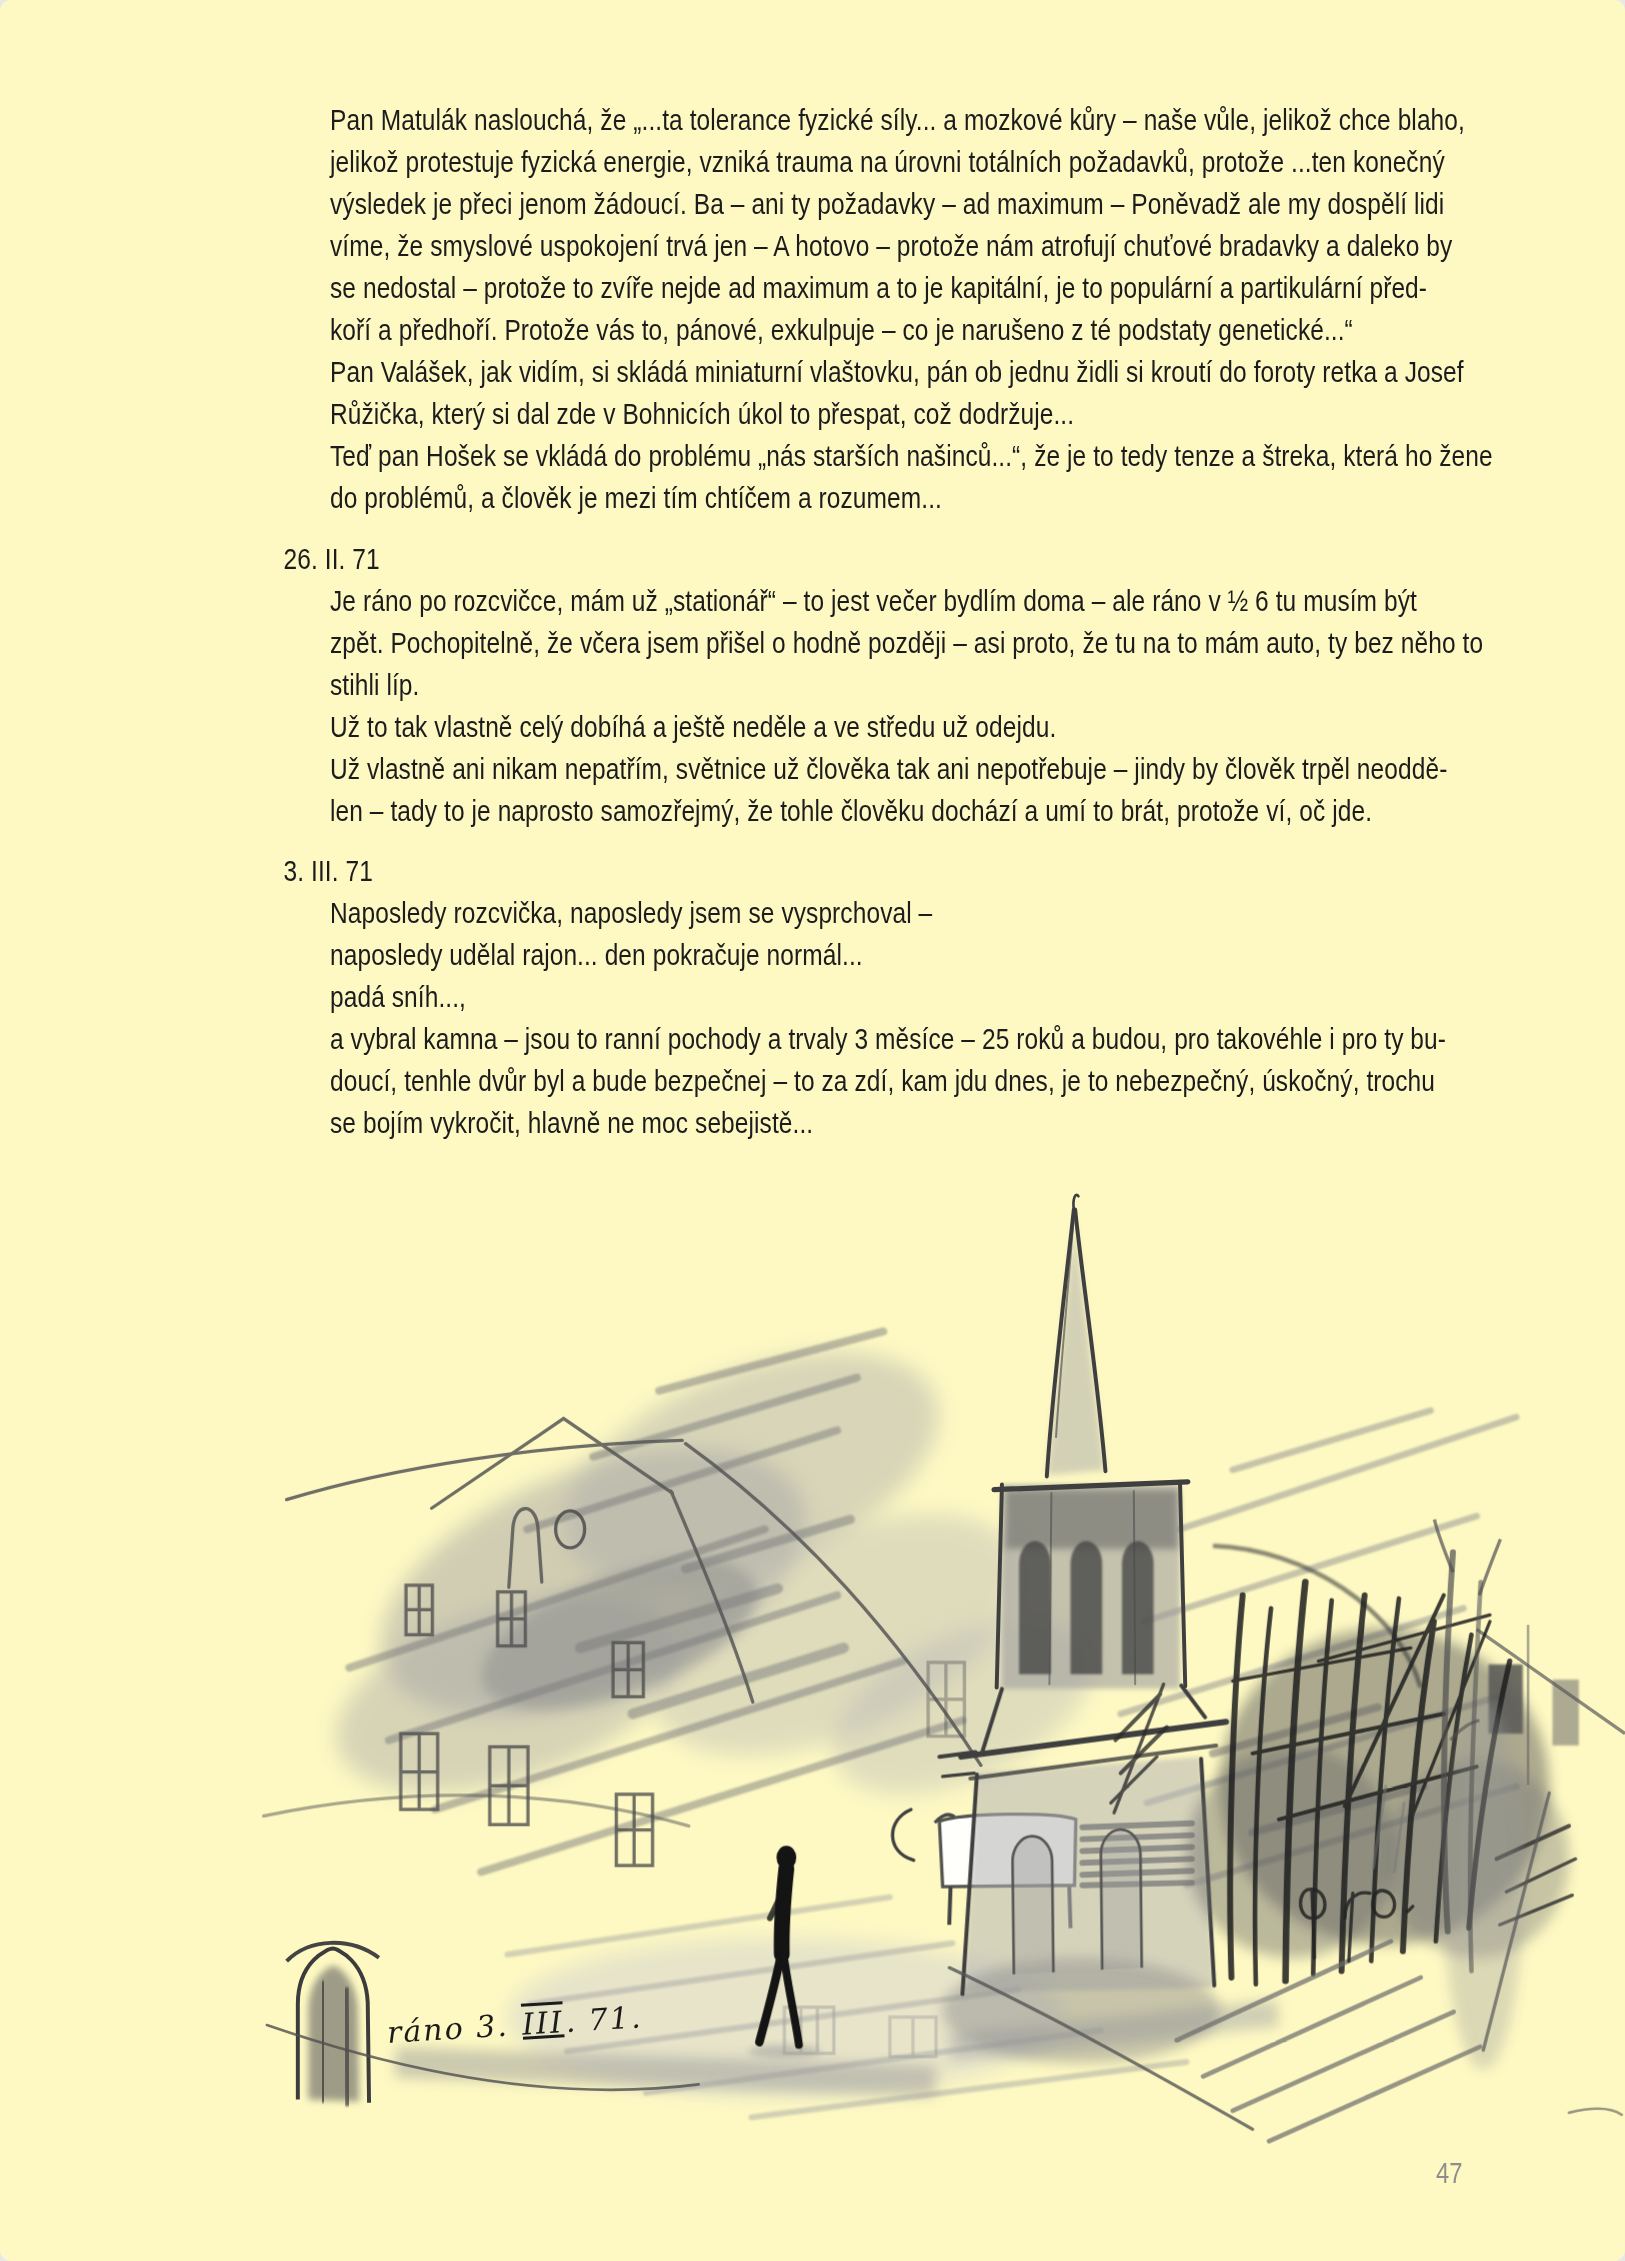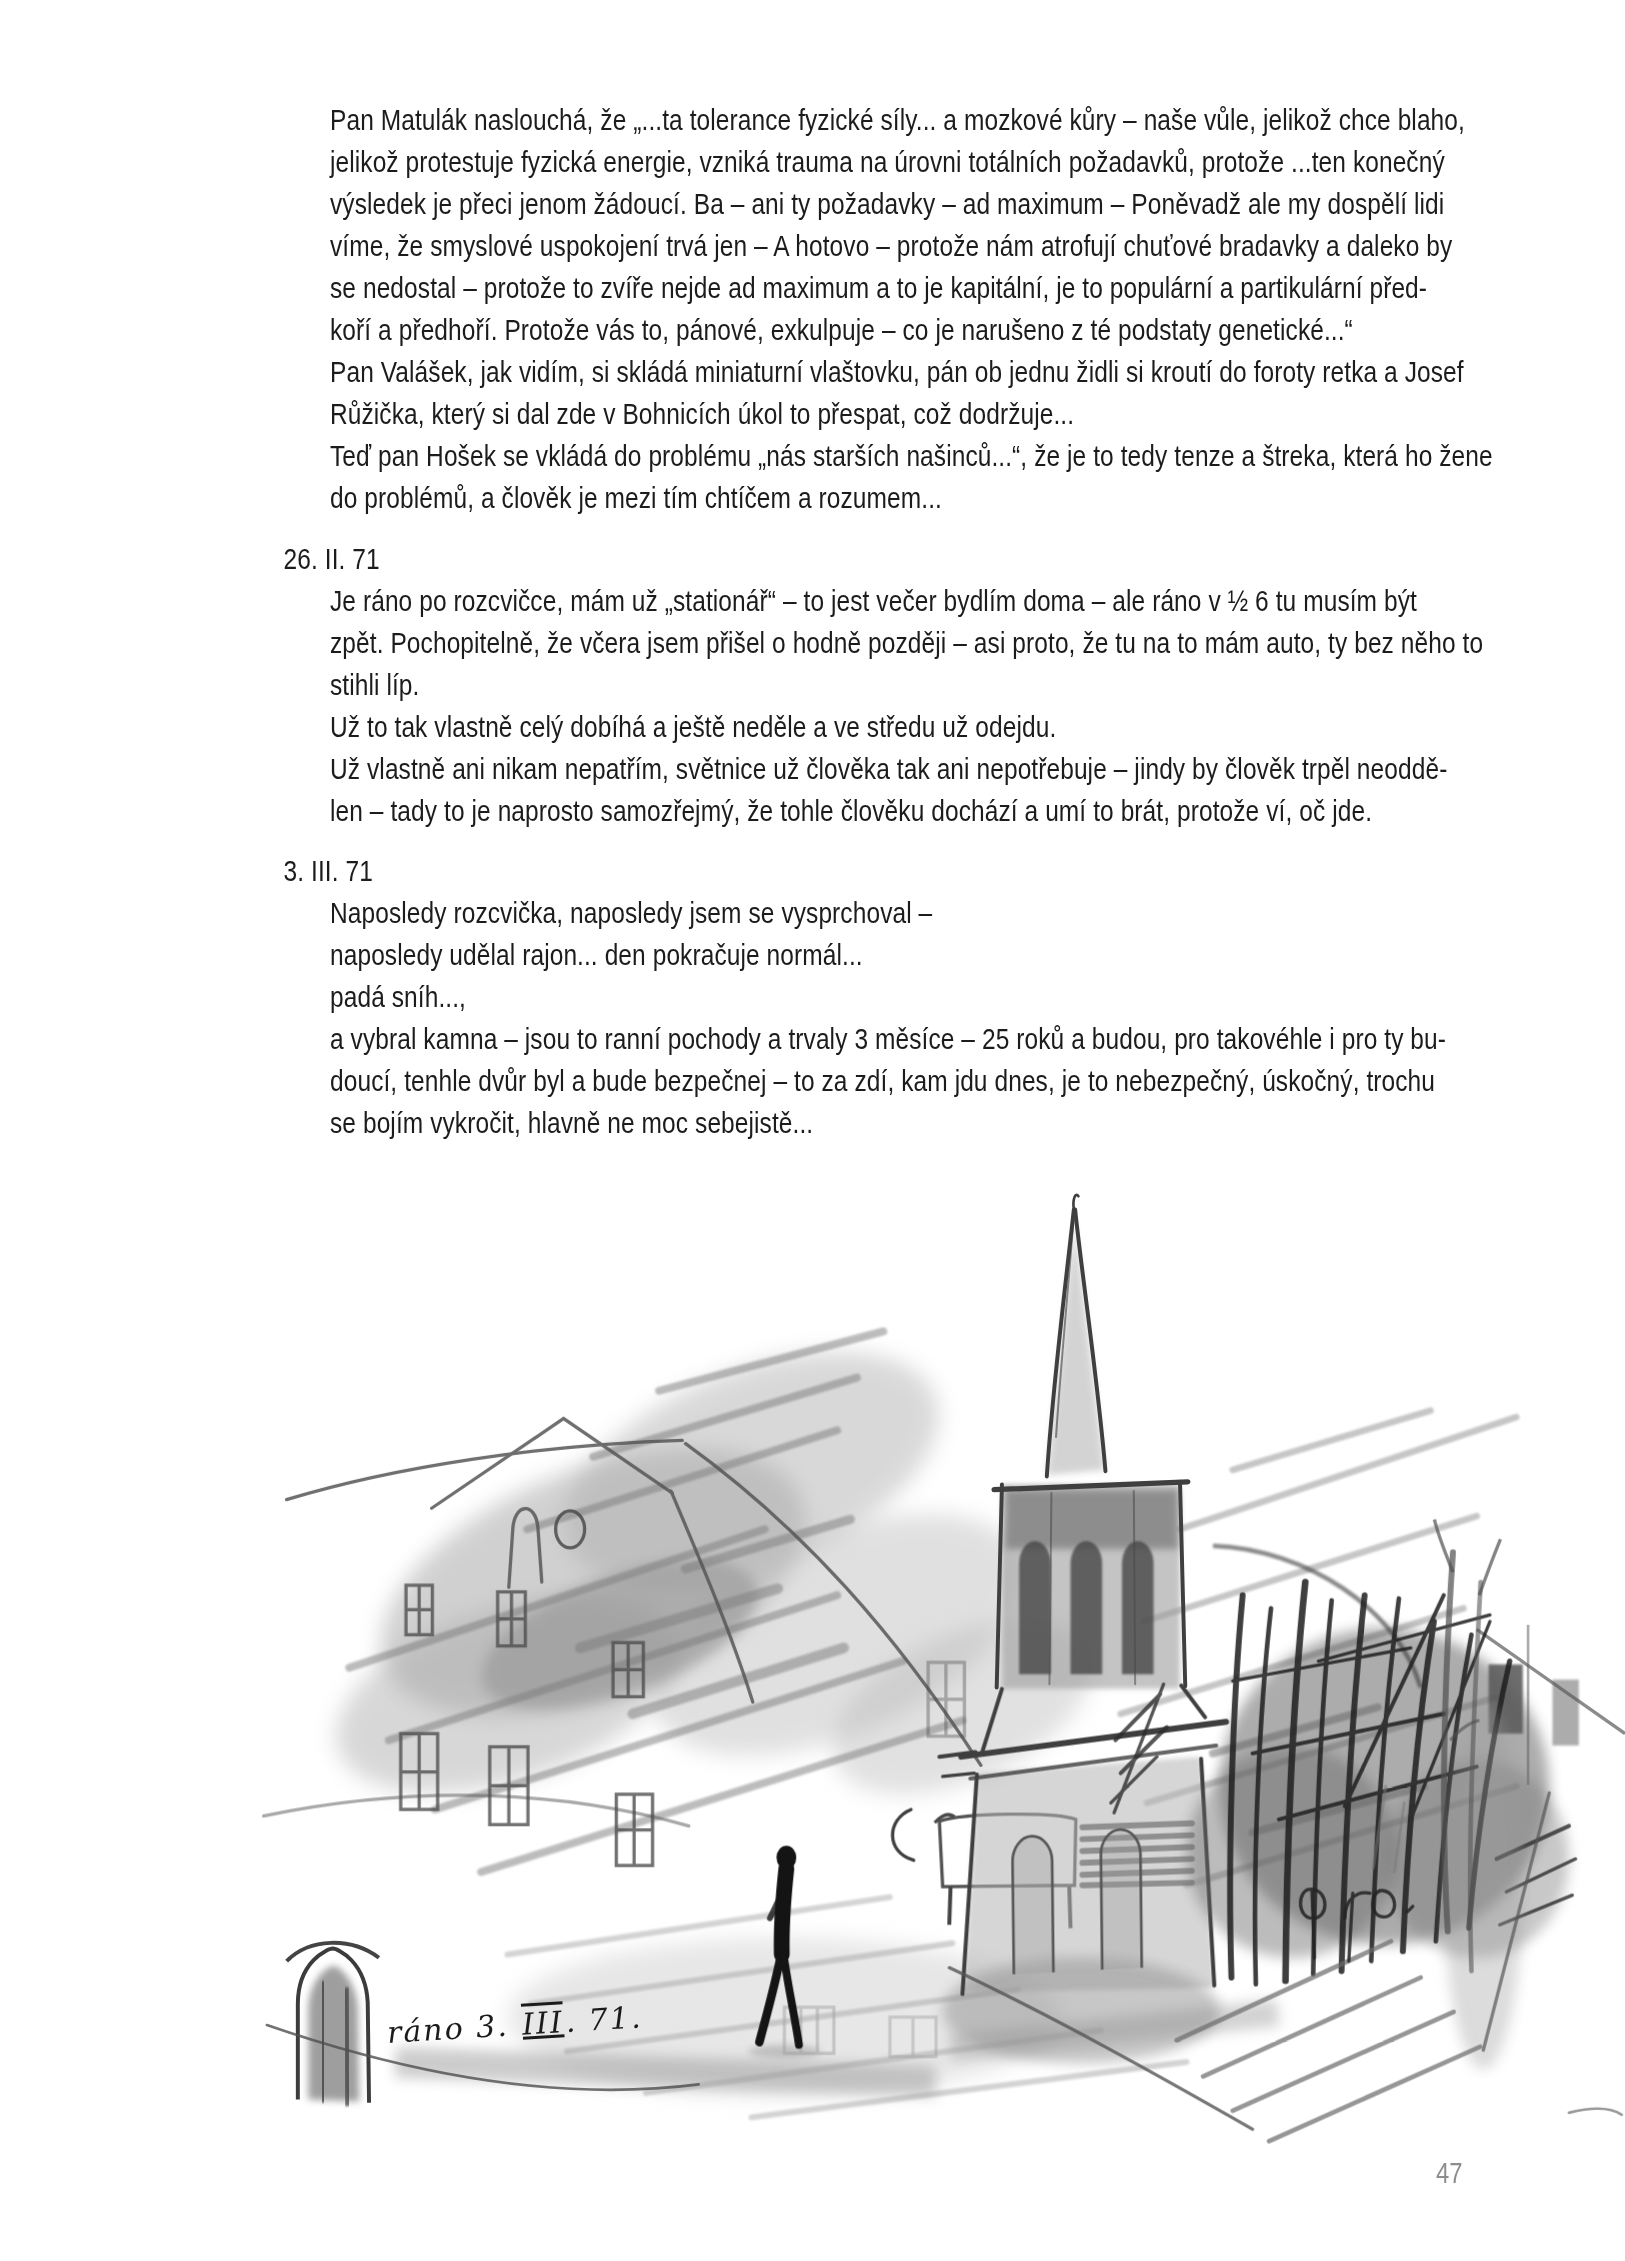--- a/index.html
+++ b/index.html
@@ -4,8 +4,8 @@
 <style>
   html,body{margin:0;padding:0;background:#e8e8e8;}
   .page{
-    position:relative;width:1625px;height:2261px;background:#ffffff;
-    font-family:"Liberation Sans",sans-serif;color:#1c1c1c;overflow:hidden;
+    position:relative;width:1625px;height:2261px;background:#fef9c3;
+    font-family:"Liberation Sans",sans-serif;color:#1c1c1c;overflow:hidden;border-radius:11px;
   }
   .textcol{
     position:absolute;left:330px;top:99px;width:1378px;

